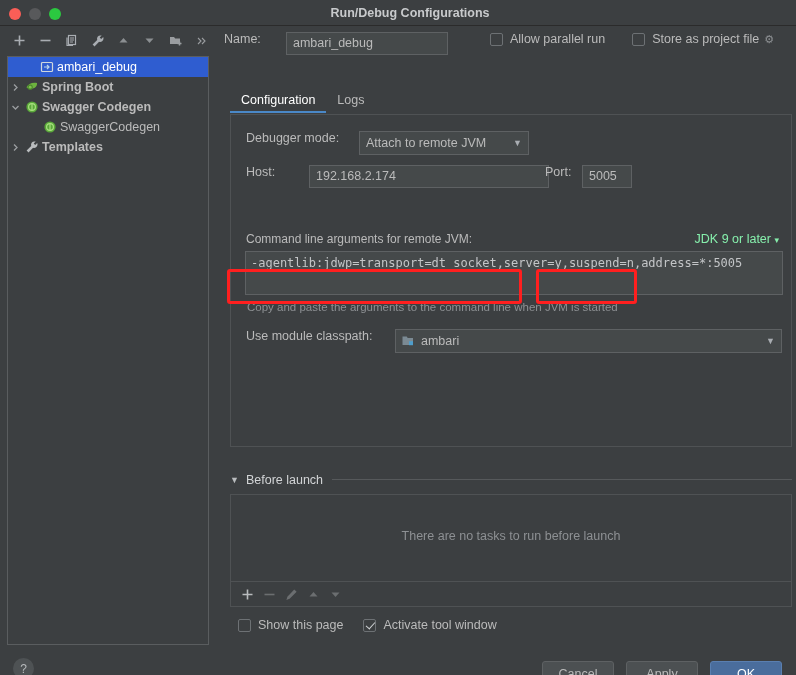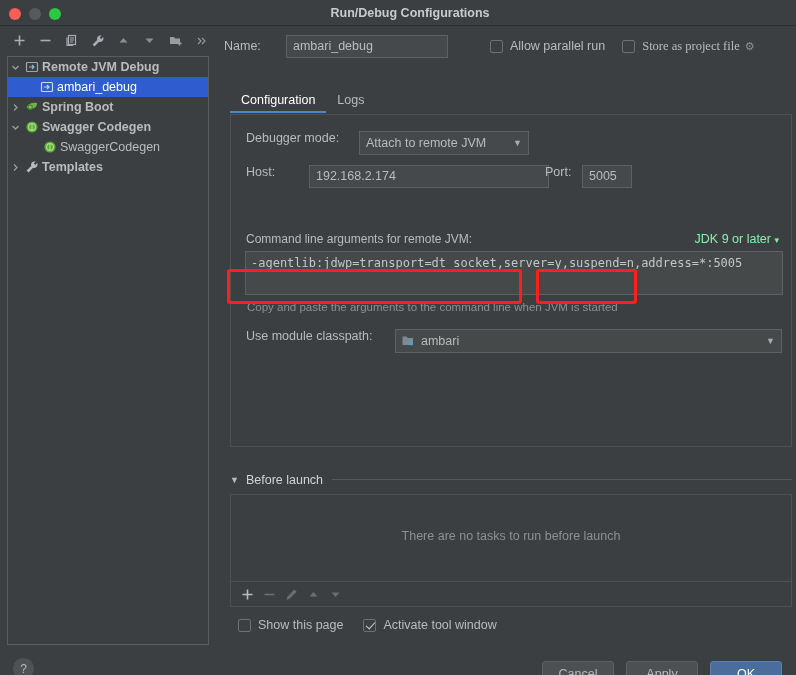--- a/index.html
+++ b/index.html
@@ -79,7 +79,7 @@
   }
   .name-row {
     position: absolute; left: 8px; top: 6px; width: 572px; height: 28px;
-    display: flex; align-items: center;
+    display: flex; align-items: flex-start;
   }
   .name-label { font-size: 12.5px; color: #bbbbbb; width: 62px; }
   .name-input {

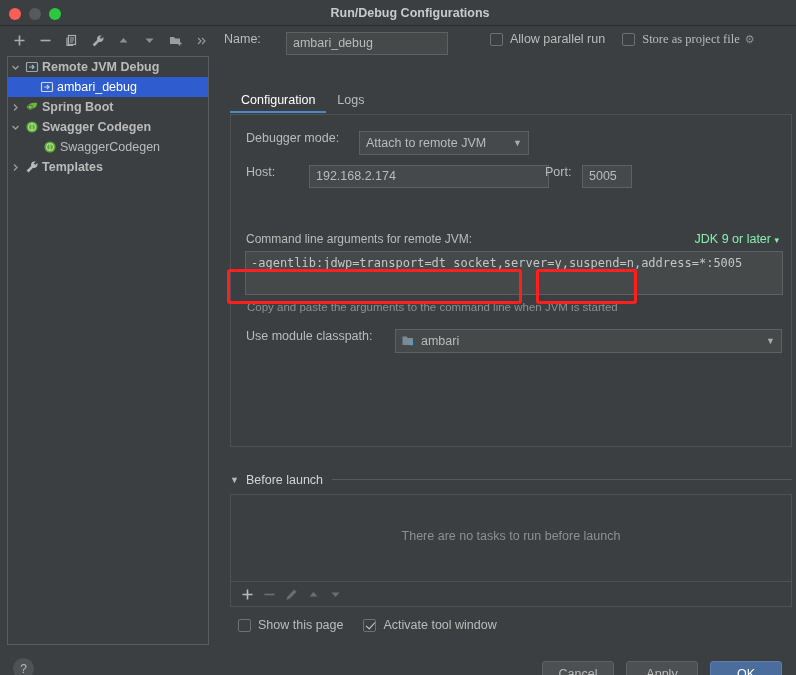--- a/index.html
+++ b/index.html
@@ -378,7 +378,7 @@
         <span>Allow parallel run</span>
       </div>
 
-      <div class="chk-wrap" style="margin-left:17px;font-family:Liberation Serif, serif;">
+      <div class="chk-wrap" style="margin-left:27px;">
         <span class="chkbox"></span>
         <span>Store as project file</span>
         <span class="gear-mini">⚙</span>

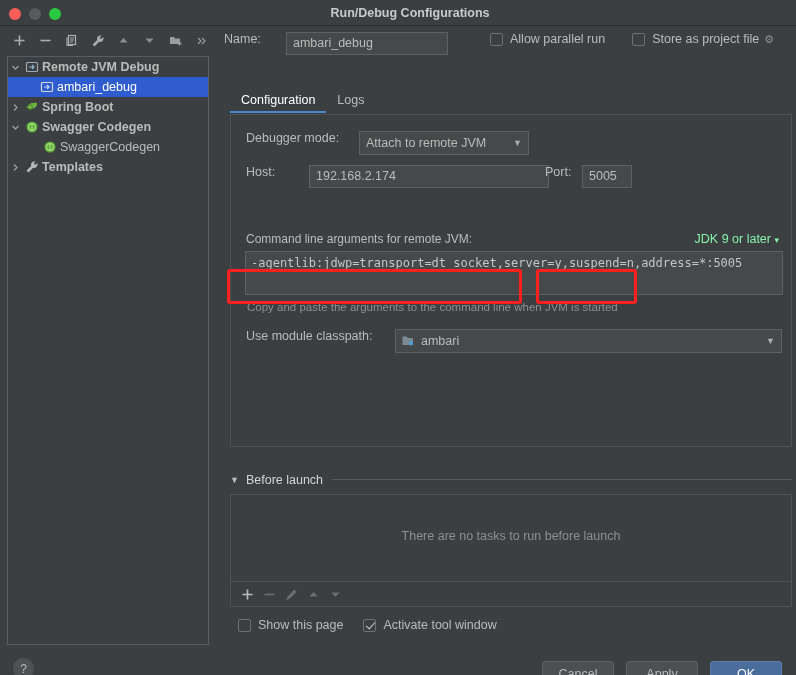--- a/index.html
+++ b/index.html
@@ -279,20 +279,6 @@
 
     <div class="tree">
 
-      <div class="tnode bold">
-        <span class="arrow">
-          <svg width="9" height="9" viewBox="0 0 9 9">
-              <path d="M1.5 3l3 3 3-3" stroke="#9a9da0" stroke-width="1.3" fill="none"></path>
-            </svg>
-        </span>
-        <span class="ico">
-          <svg width="14" height="14" viewBox="0 0 14 14">
-            <rect x="1.5" y="2.5" width="11" height="9" rx="1" fill="none" stroke="#9aa7b0" stroke-width="1.2"></rect>
-            <path d="M4 7h5M7 5l2 2-2 2" stroke="#8fb8d8" stroke-width="1.2" fill="none"></path>
-          </svg>
-        </span>
-        <span class="lbl">Remote JVM Debug</span>
-      </div>
 
       <div class="tnode sel indent1">
         <span class="arrow"></span>

